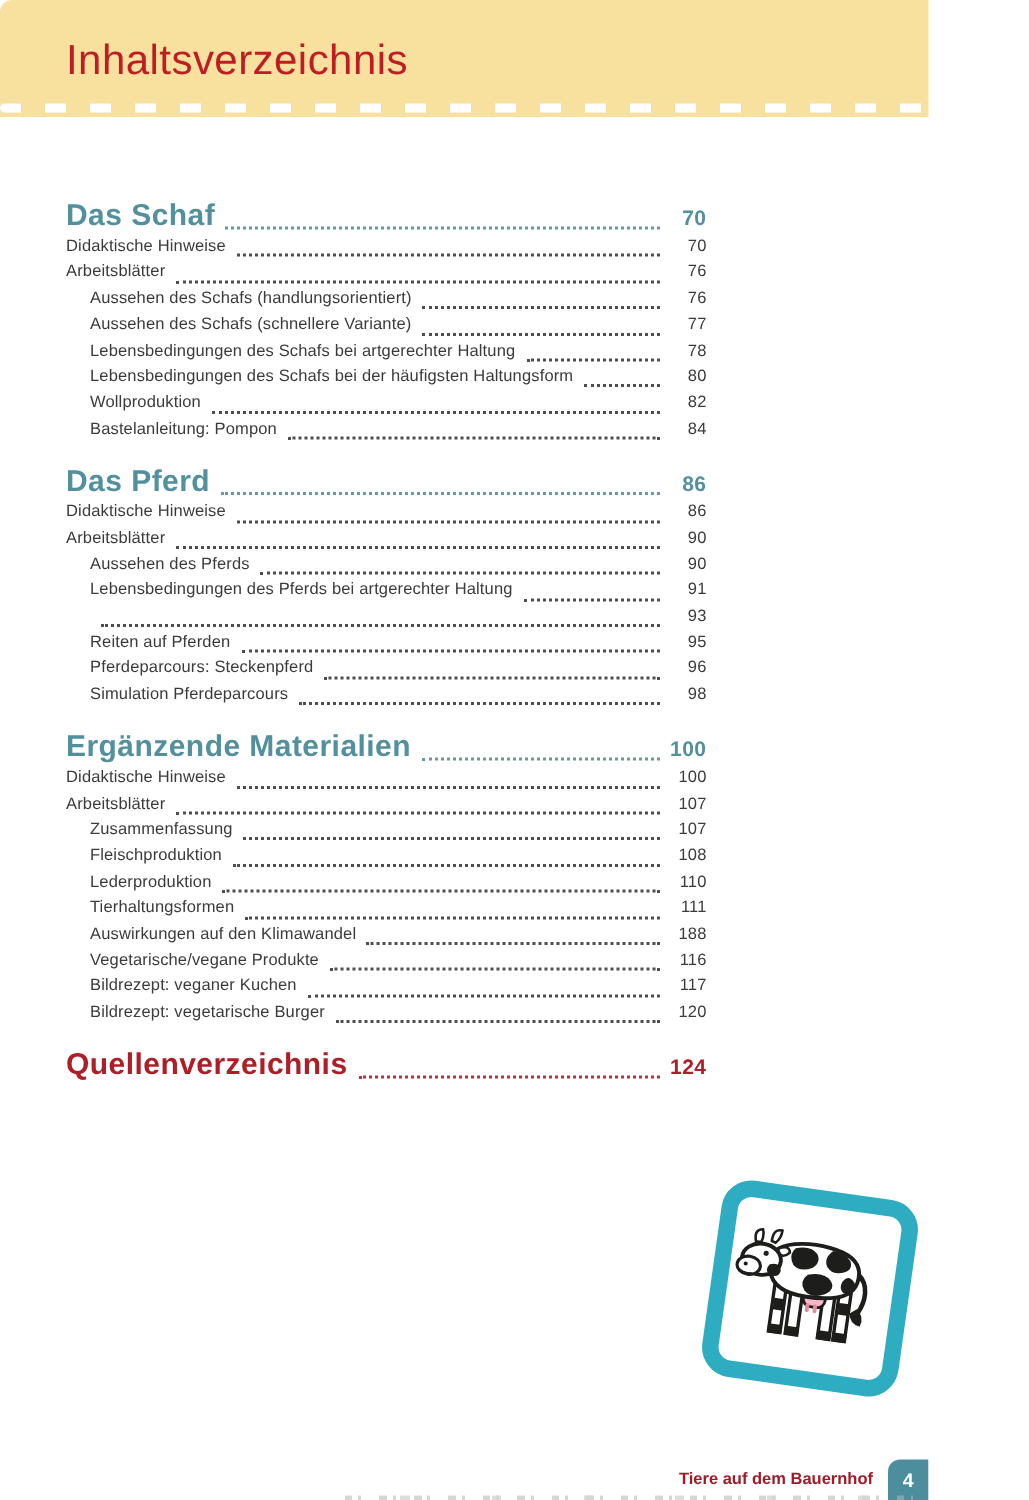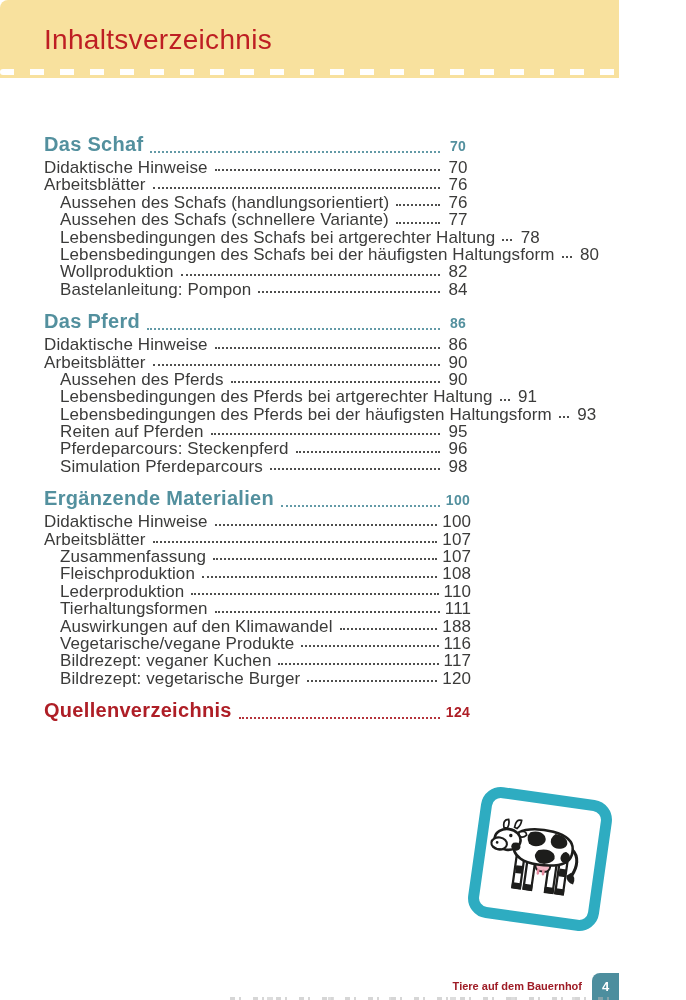--- a/index.html
+++ b/index.html
@@ -34,7 +34,7 @@
     border-bottom:2px dotted currentColor;
     margin:0 5px 4px 7px;opacity:.9;
   }
-  .row .pg{min-width:26px;text-align:center;white-space:nowrap;}
+  .row .pg{min-width:26px;text-align:right;white-space:nowrap;}
   .row.entry{height:17.4px;font-size:17px;letter-spacing:.1px;color:var(--body-text,#3b3b3a);}
   .row.entry.ind{padding-left:16px;}
   .row.heading{height:25px;font-weight:bold;font-size:20px;letter-spacing:.3px;}

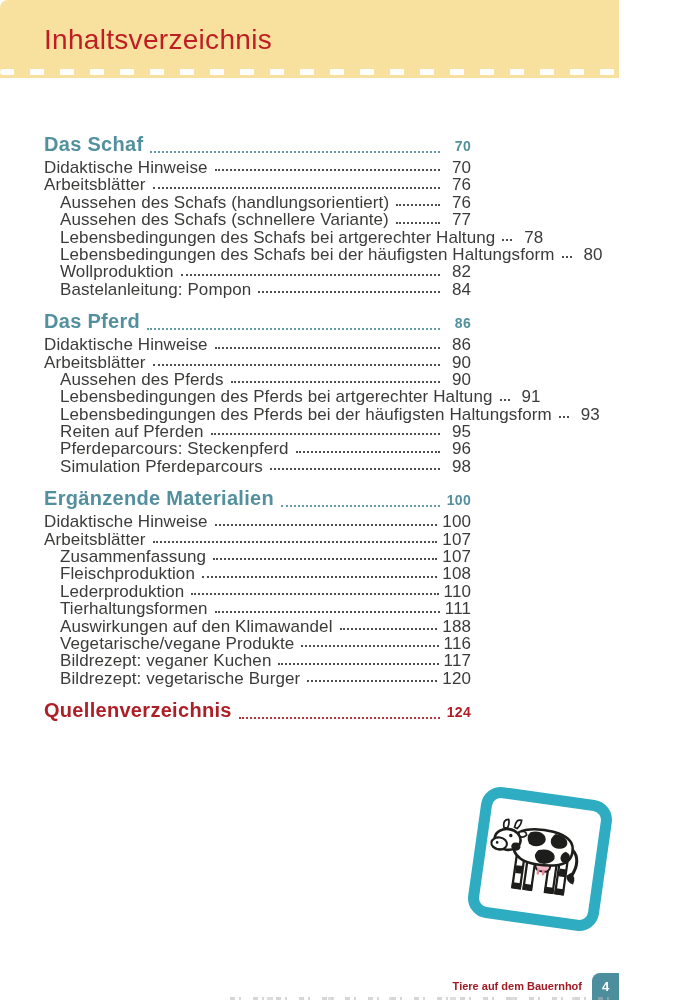--- a/index.html
+++ b/index.html
@@ -35,7 +35,7 @@
     margin:0 5px 4px 7px;opacity:.9;
   }
   .row .pg{min-width:26px;text-align:right;white-space:nowrap;}
-  .row.entry{height:17.4px;font-size:17px;letter-spacing:.1px;color:var(--body-text,#3b3b3a);}
+  .row.entry{height:17.4px;font-size:11px;letter-spacing:.1px;color:var(--body-text,#3b3b3a);}
   .row.entry.ind{padding-left:16px;}
   .row.heading{height:25px;font-weight:bold;font-size:20px;letter-spacing:.3px;}
   .style-teal .row.heading{color:var(--section-teal,#53909e);}

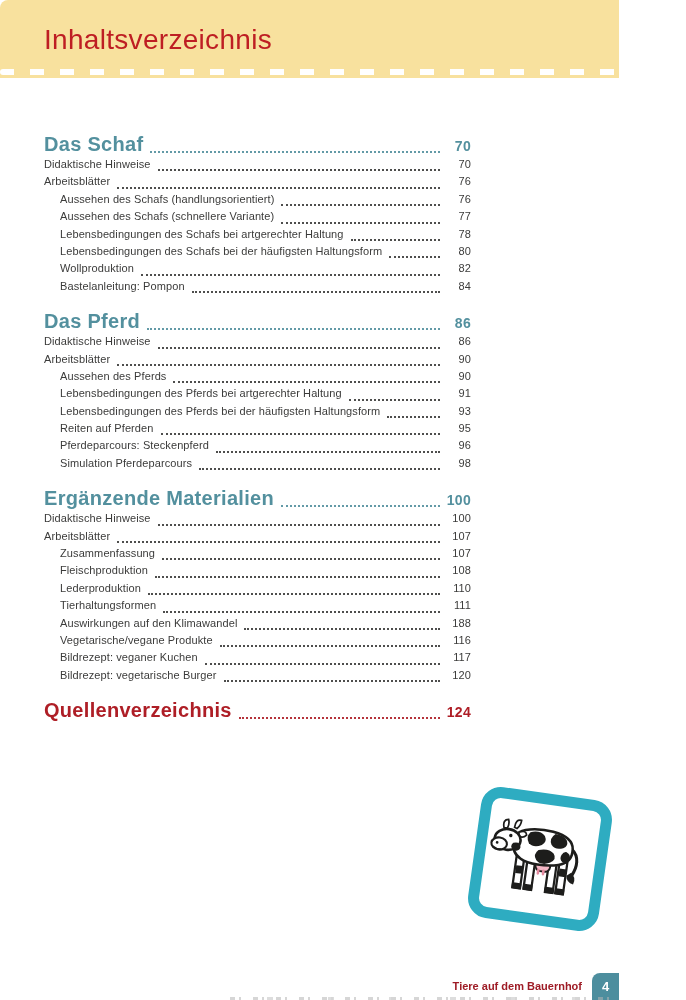--- a/index.html
+++ b/index.html
@@ -153,7 +153,6 @@
           <span class="pg">91</span>
         </div>
         <div class="row entry ind">
-          <span class="lbl">Lebensbedingungen des Pferds bei der häufigsten Haltungsform</span>
           <span class="leader"></span>
           <span class="pg">93</span>
         </div>

